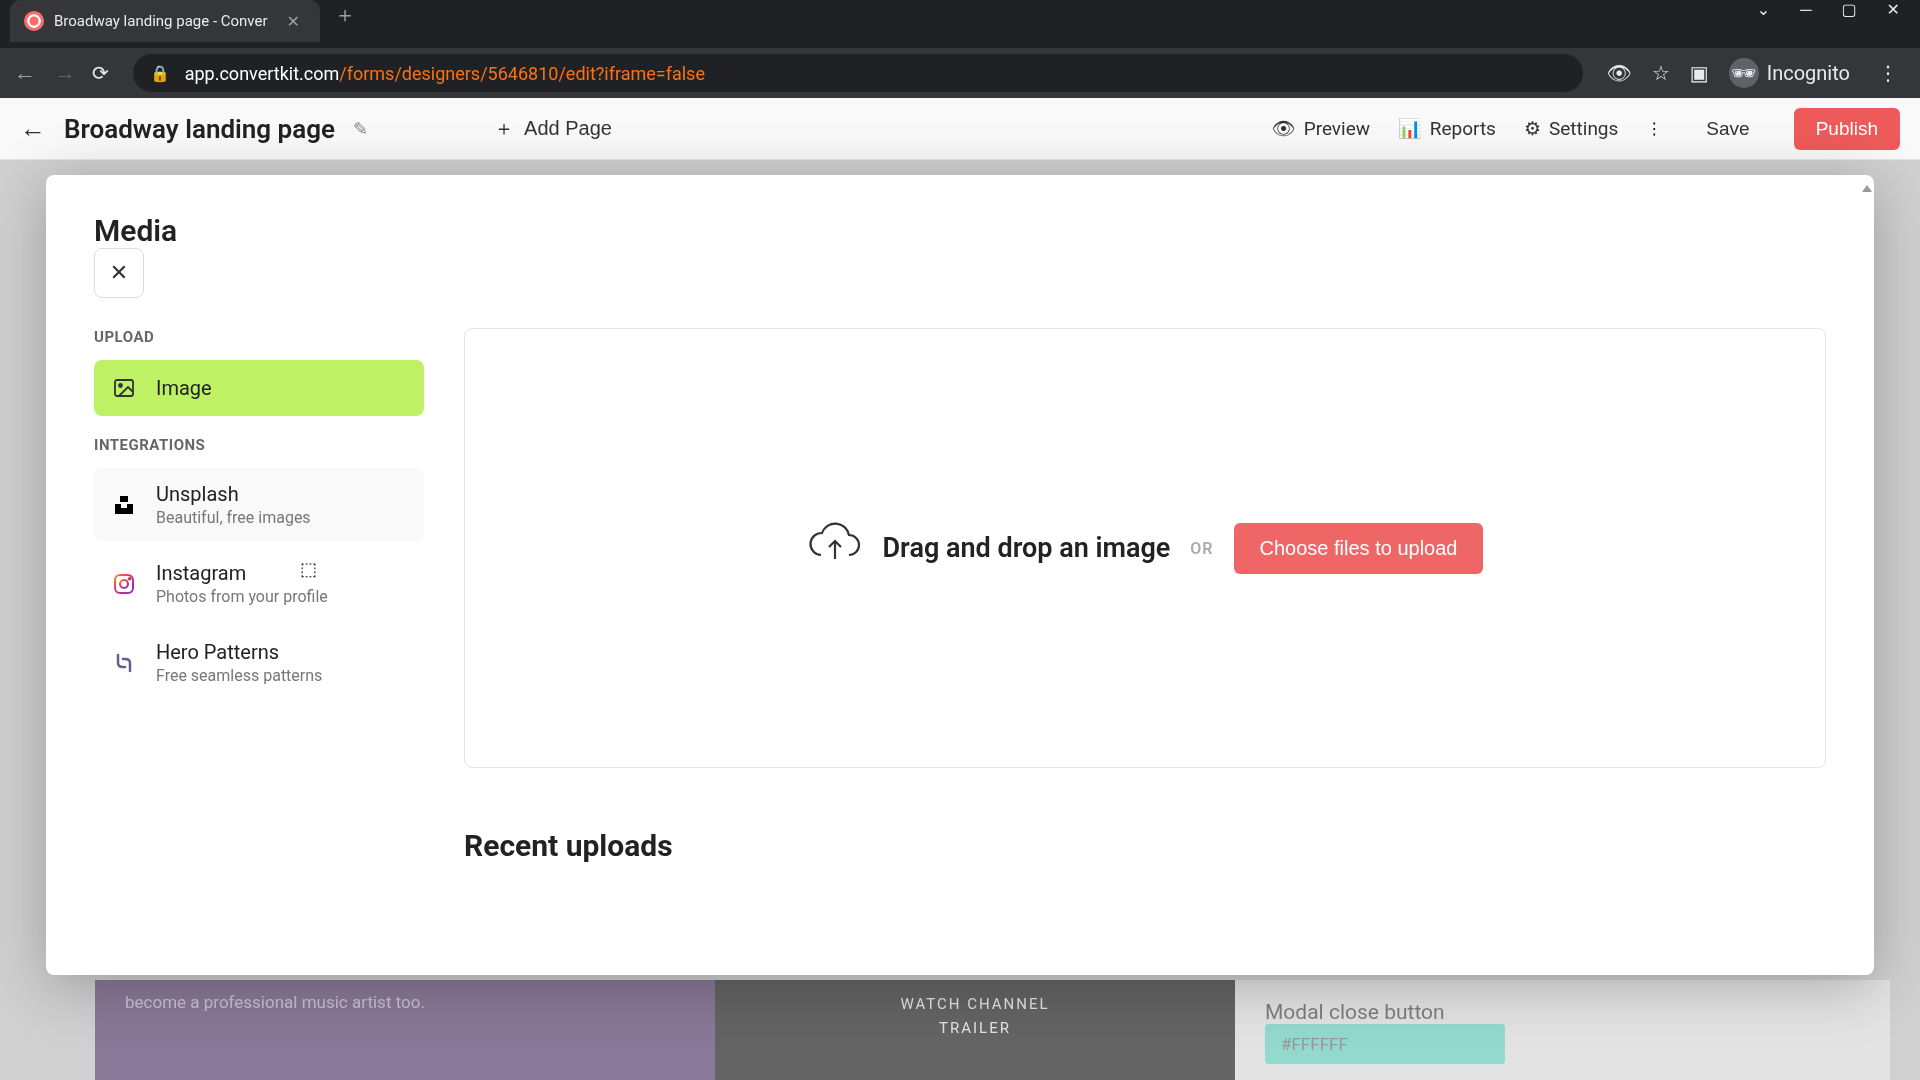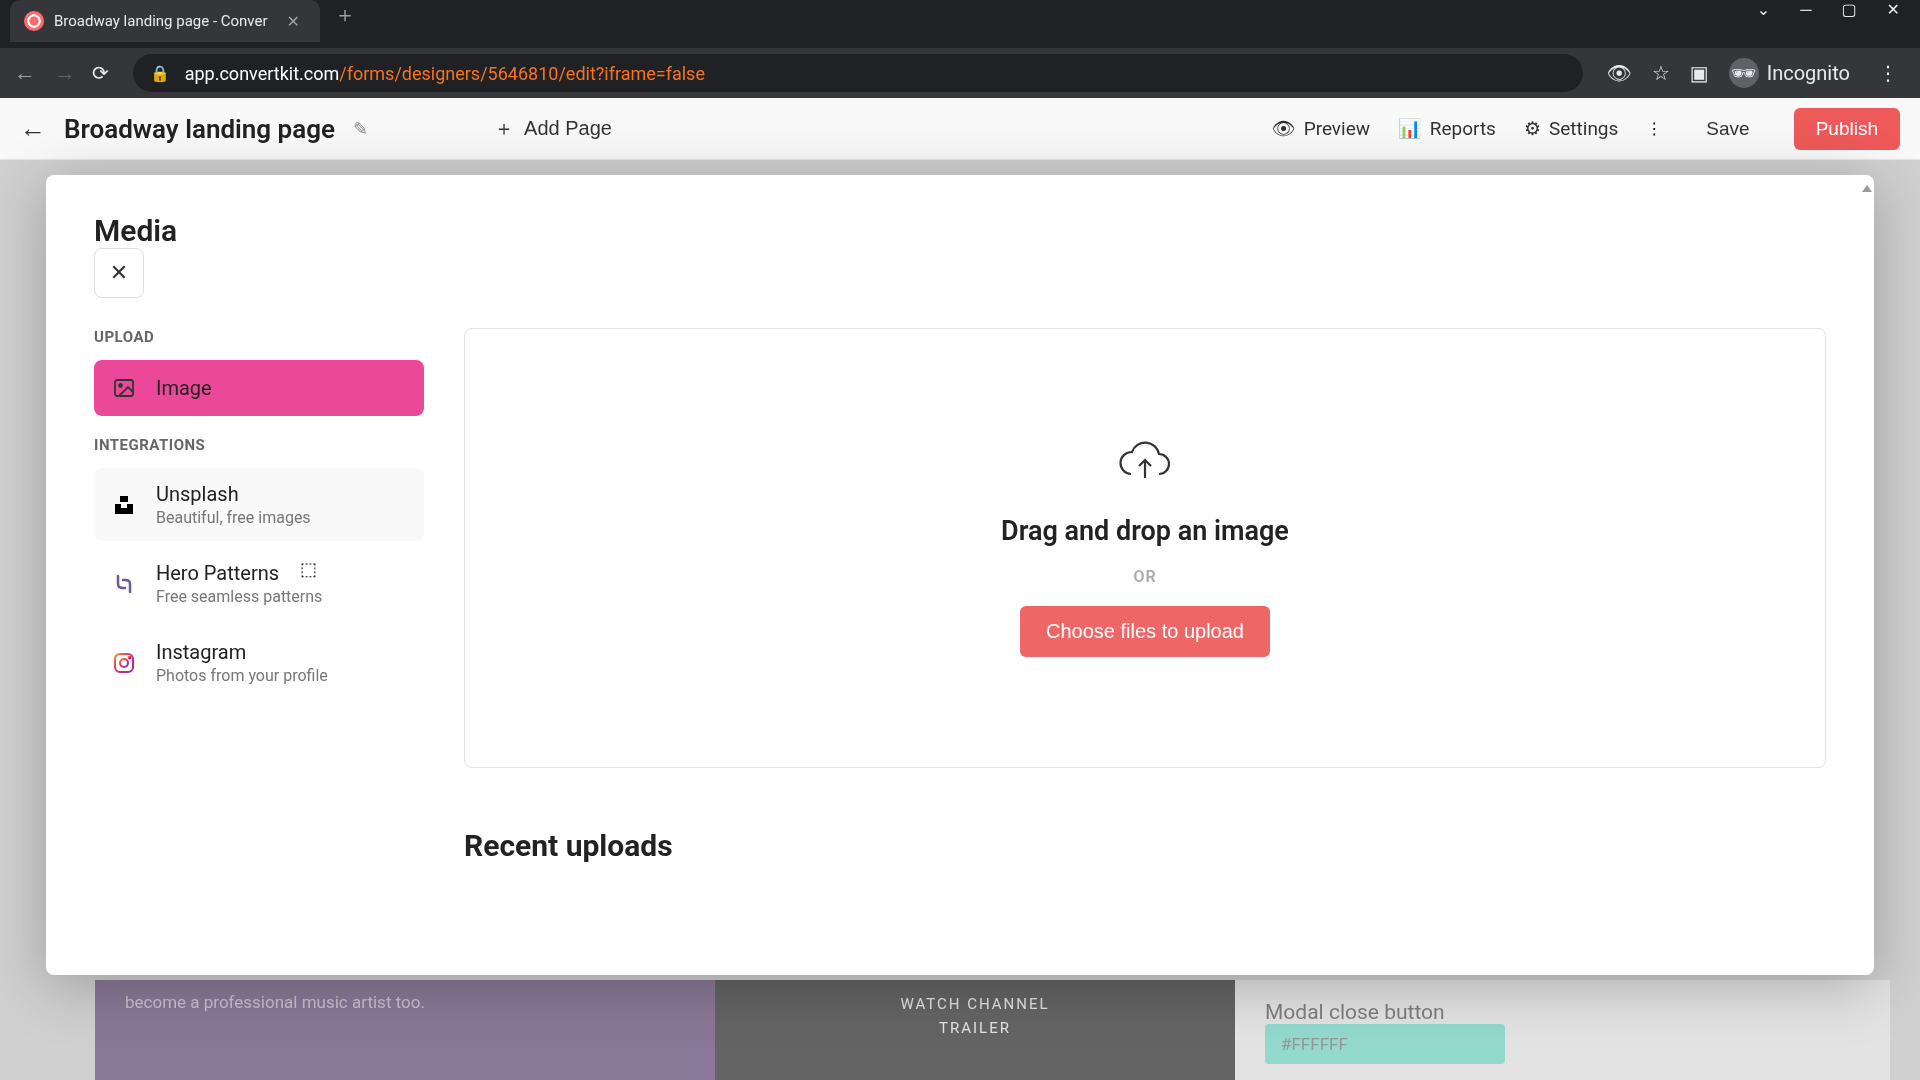--- a/index.html
+++ b/index.html
@@ -269,7 +269,7 @@
       cursor: pointer;
       margin-bottom: 6px;
     }
-    .sidebar-item.active { background: #ec4899; }
+    .sidebar-item.active { background: #bef264; }
     .sidebar-item.hover { background: #f9f9f9; }
     .sidebar-icon {
       width: 28px;

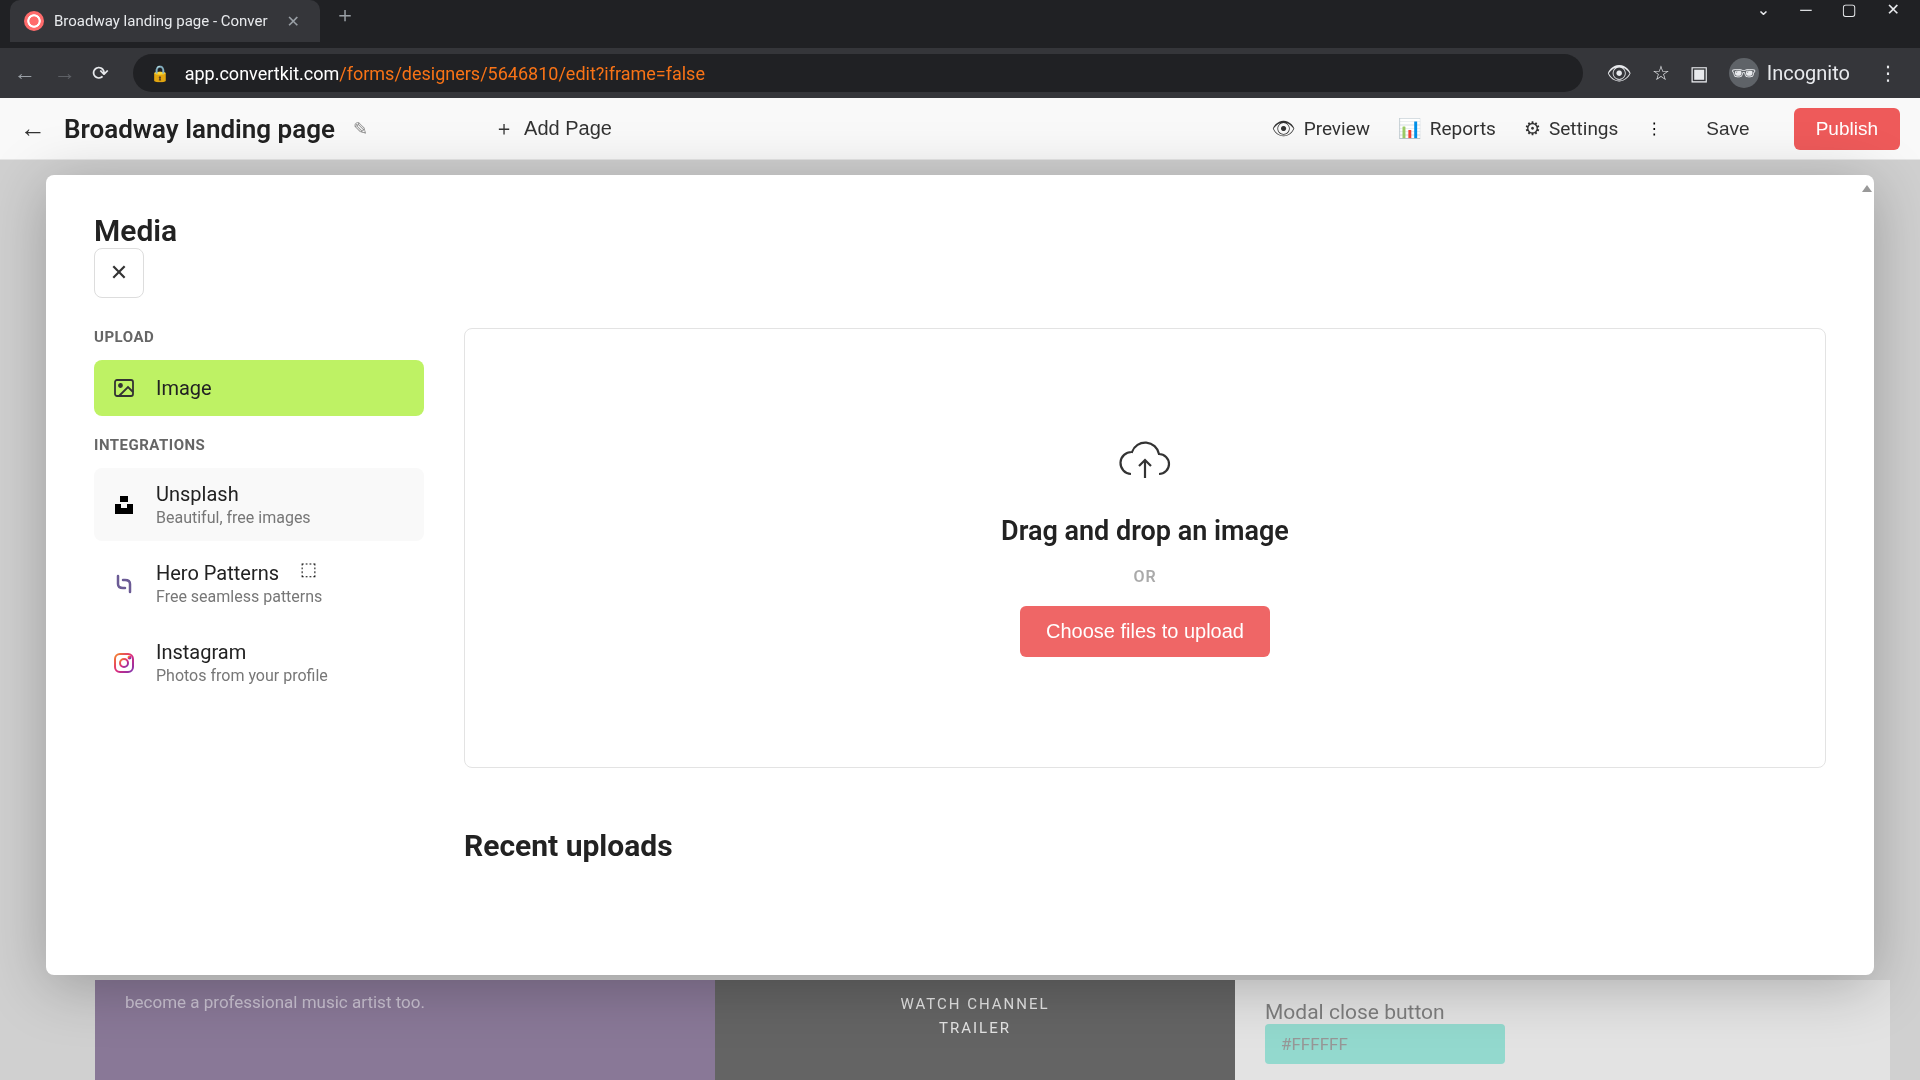--- a/index.html
+++ b/index.html
@@ -290,7 +290,7 @@
       border-radius: 8px;
       height: 440px;
       display: flex;
-      flex-direction: column;
+      flex-direction: row;
       align-items: center;
       justify-content: center;
       gap: 20px;

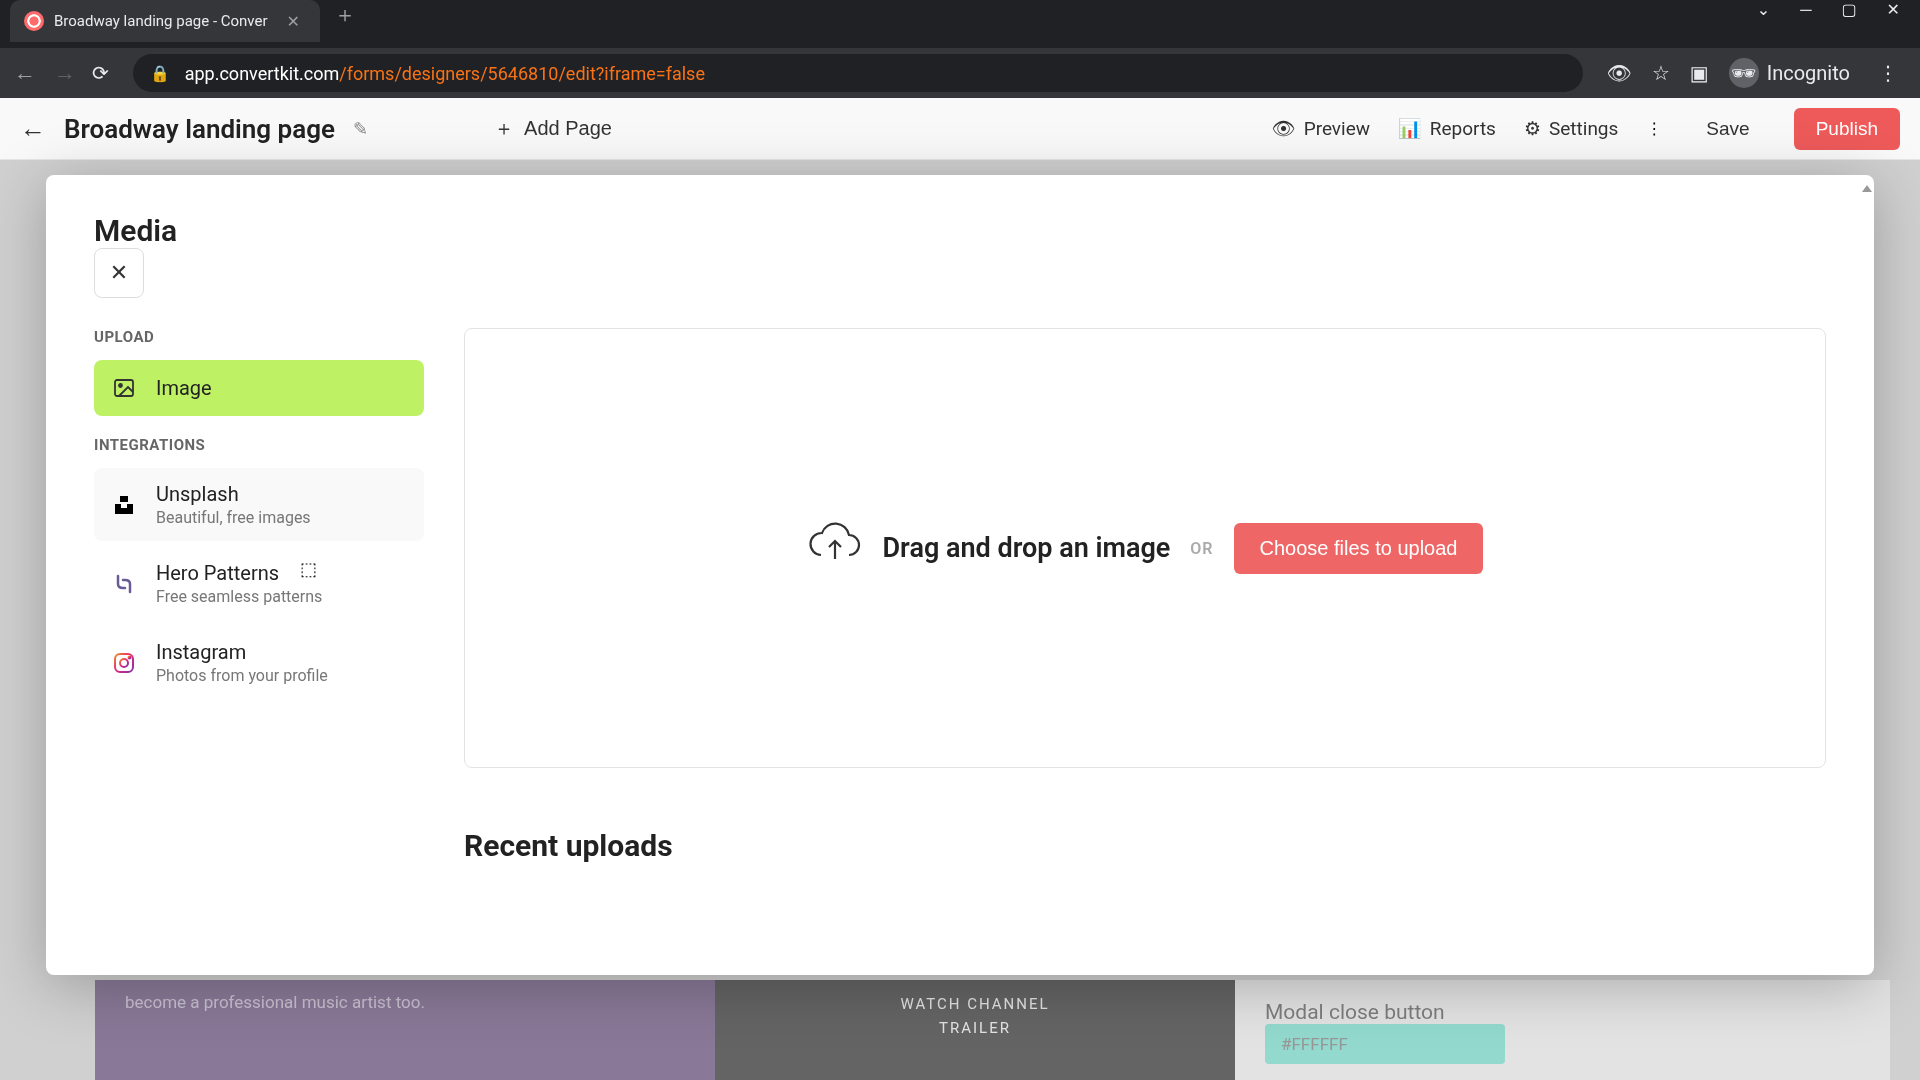--- a/index.html
+++ b/index.html
@@ -464,18 +464,6 @@
           <div class="sidebar-item-texts">
             <span class="sidebar-item-title">Unsplash</span>
             <span class="sidebar-item-desc">Beautiful, free images</span>
-          </div>
-        </div>
-
-        <div class="sidebar-item">
-          <span class="sidebar-icon">
-            <svg class="svg-icon" viewBox="0 0 24 24" fill="none" stroke="#6b5b95" stroke-width="2.5" stroke-linecap="round">
-                <path d="M6 4v8M6 12c0 3 2 4 5 4h2M18 20v-8M18 12c0-3-2-4-5-4h-2"></path>
-              </svg>
-          </span>
-          <div class="sidebar-item-texts">
-            <span class="sidebar-item-title">Hero Patterns</span>
-            <span class="sidebar-item-desc">Free seamless patterns</span>
           </div>
         </div>
 
@@ -499,6 +487,18 @@
             <span class="sidebar-item-desc">Photos from your profile</span>
           </div>
         </div>
+
+        <div class="sidebar-item">
+          <span class="sidebar-icon">
+            <svg class="svg-icon" viewBox="0 0 24 24" fill="none" stroke="#6b5b95" stroke-width="2.5" stroke-linecap="round">
+                <path d="M6 4v8M6 12c0 3 2 4 5 4h2M18 20v-8M18 12c0-3-2-4-5-4h-2"></path>
+              </svg>
+          </span>
+          <div class="sidebar-item-texts">
+            <span class="sidebar-item-title">Hero Patterns</span>
+            <span class="sidebar-item-desc">Free seamless patterns</span>
+          </div>
+        </div>
       </div>
     </div>
 

